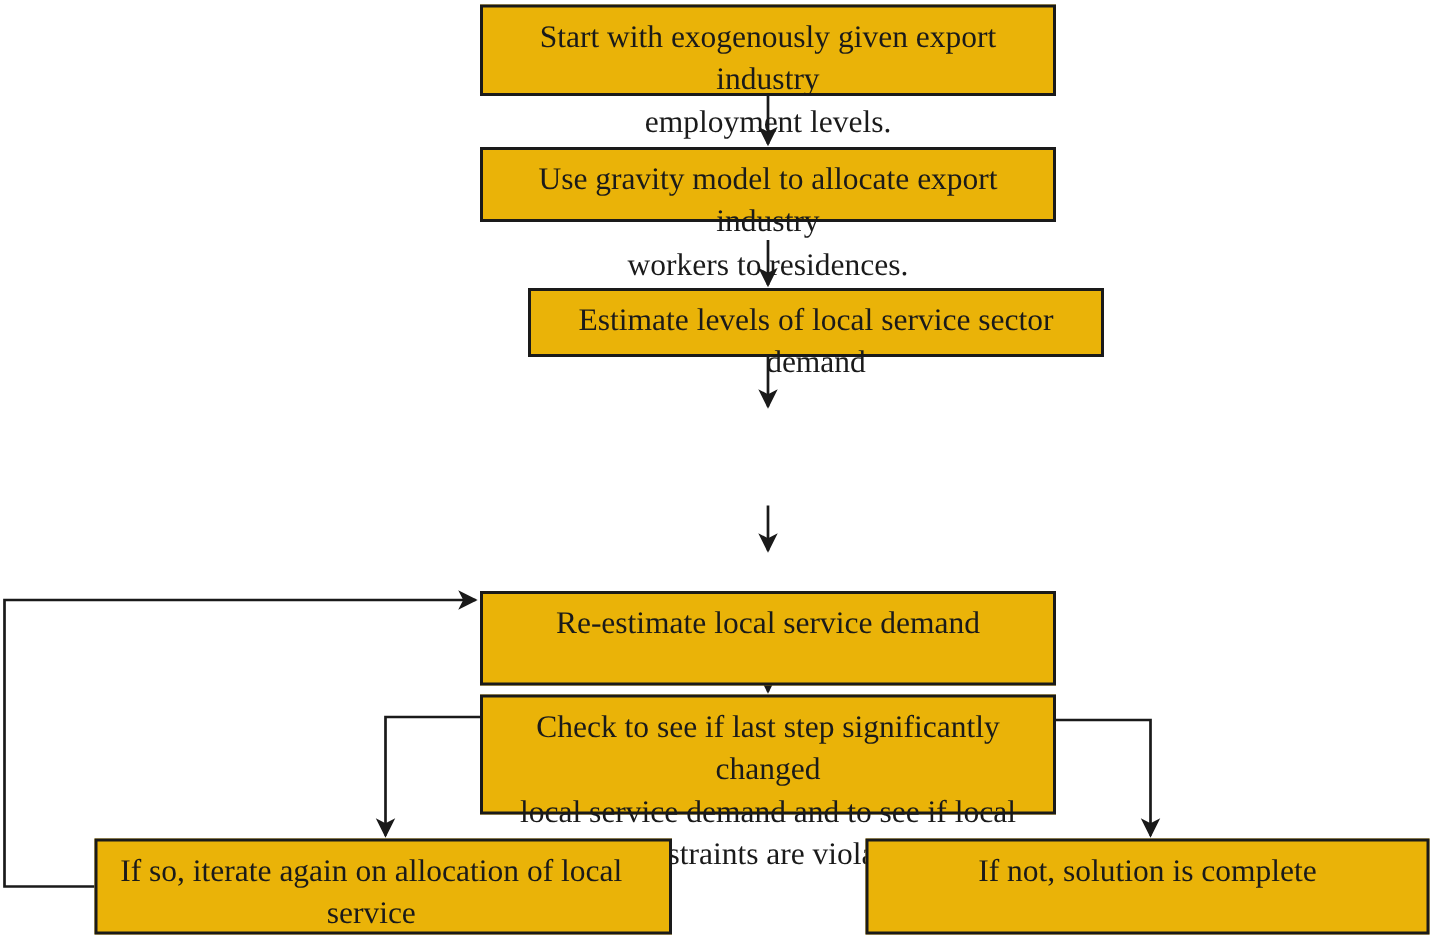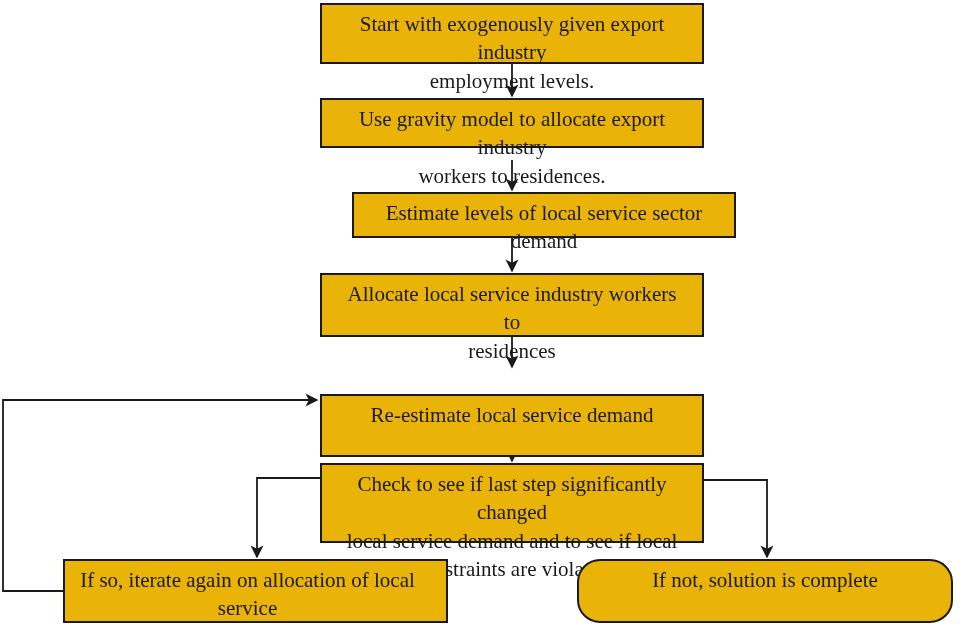--- a/index.html
+++ b/index.html
@@ -87,10 +87,6 @@
     <span class="node-text">Estimate levels of local service sector demand</span>
   </div>
 
-  <div class="node" id="node-allocate-workers">
-    <span class="node-text">Allocate local service industry workers to
-residences</span>
-  </div>
 
   <div class="node" id="node-reestimate">
     <span class="node-text">Re-estimate local service demand</span>

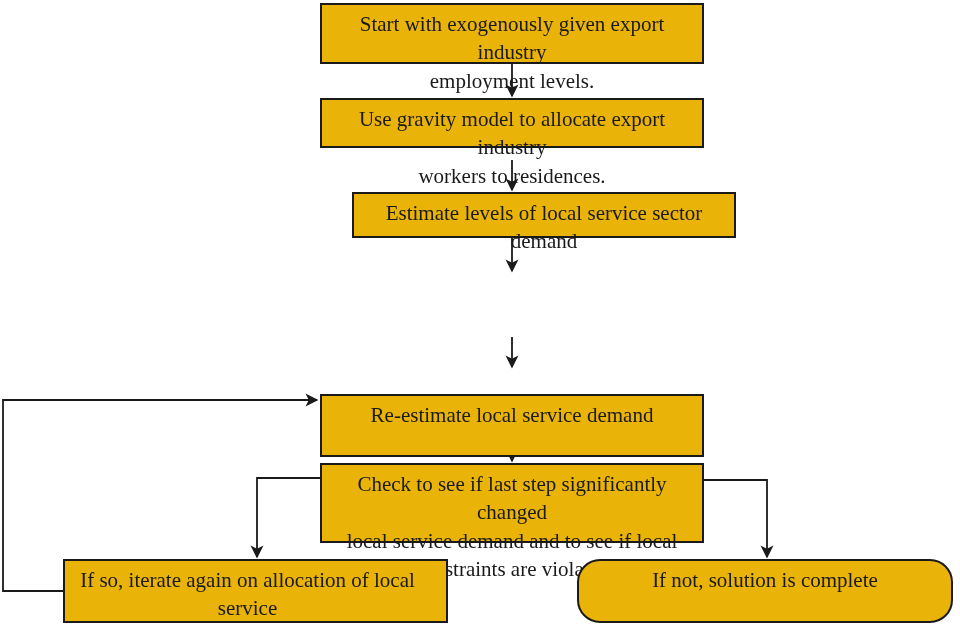--- a/index.html
+++ b/index.html
@@ -50,7 +50,7 @@
   #node-check            { left: 320px; top: 463px; width: 384px; height: 80px; }
   #node-iterate          { left: 63px;  top: 559px; width: 385px; height: 64px; }
   #node-iterate .node-text { padding-left: 13px; padding-right: 29px; }
-  #node-complete         { left: 577px; top: 559px; width: 376px; height: 64px; border-radius: 23px; }
+  #node-complete         { left: 577px; top: 559px; width: 376px; height: 64px; }
 </style>
 </head>
 <body>

